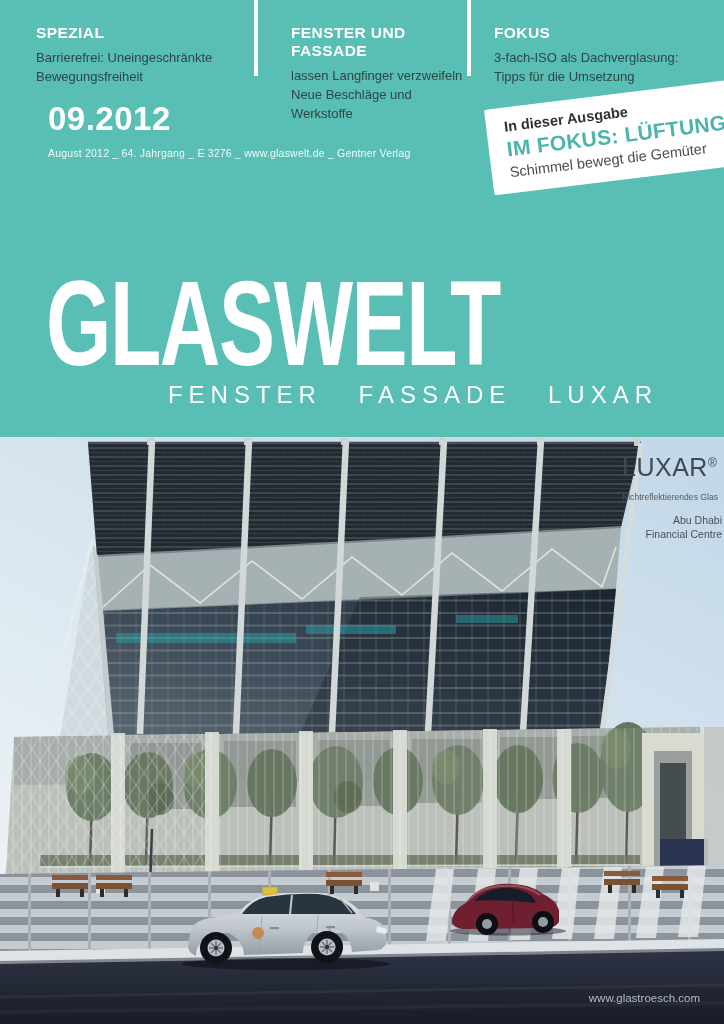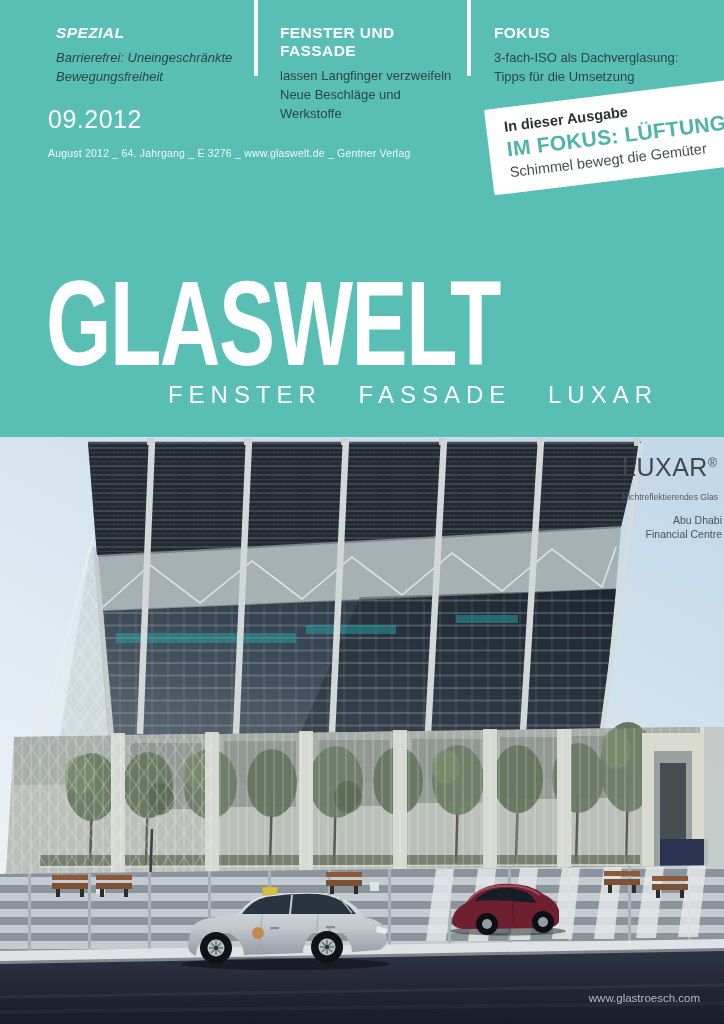--- a/index.html
+++ b/index.html
@@ -15,7 +15,7 @@
   .topic{position:absolute;top:24px;}
   .topic .t-label{color:#fff;font-weight:bold;font-size:15.5px;letter-spacing:.4px;margin-bottom:6px;}
   .topic .t-line{color:var(--ink,#2d4646);font-size:13px;line-height:19px;}
-  .topic.c1{left:56px;width:200px;font-style:italic;}
+  .topic.c1{left:36px;width:200px;}
   .topic.c2{left:280px;width:185px;}
   .topic.c3{left:494px;width:210px;}
   

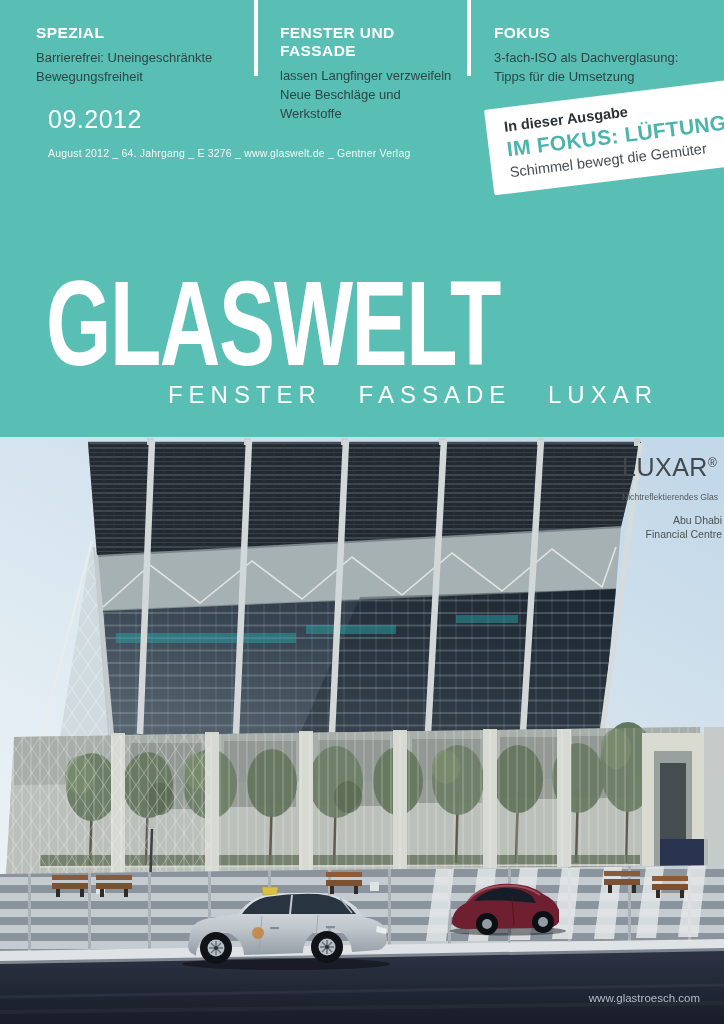--- a/index.html
+++ b/index.html
@@ -16,7 +16,7 @@
   .topic .t-label{color:#fff;font-weight:bold;font-size:15.5px;letter-spacing:.4px;margin-bottom:6px;}
   .topic .t-line{color:var(--ink,#2d4646);font-size:13px;line-height:19px;}
   .topic.c1{left:36px;width:200px;}
-  .topic.c2{left:280px;width:185px;}
+  .topic.c2{left:291px;width:185px;}
   .topic.c3{left:494px;width:210px;}
   
   .issue{position:absolute;left:48px;top:102px;color:#fff;}

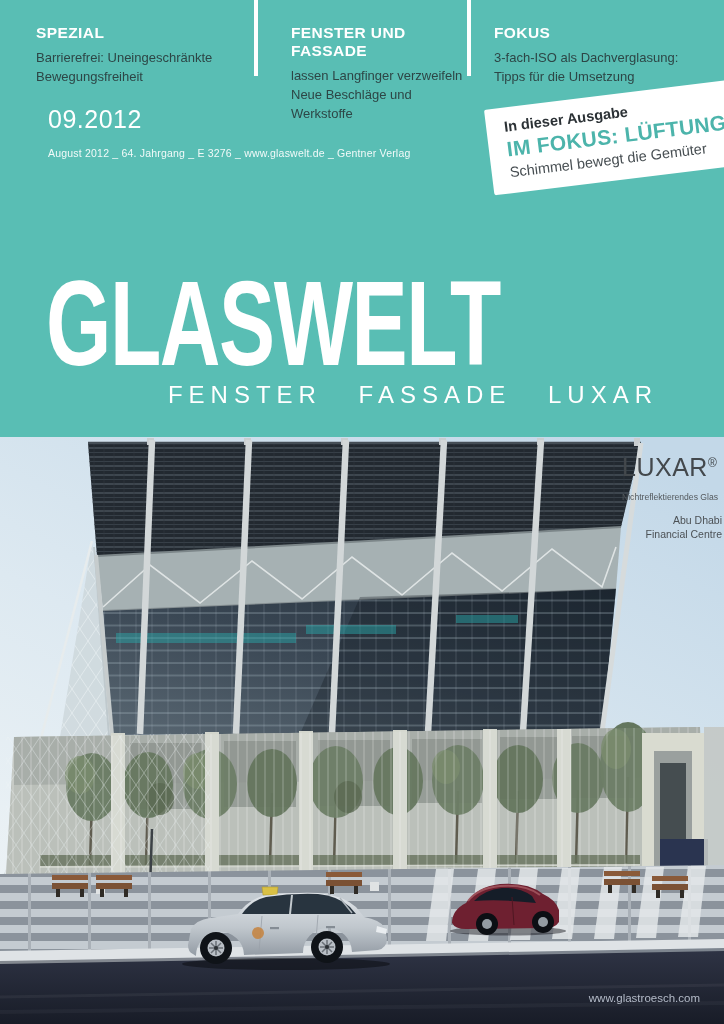--- a/index.html
+++ b/index.html
@@ -20,7 +20,7 @@
   .topic.c3{left:494px;width:210px;}
   
   .issue{position:absolute;left:48px;top:102px;color:#fff;}
-  .issue-number{font-size:25px;font-weight:normal;letter-spacing:.5px;line-height:34px;}
+  .issue-number{font-size:33px;font-weight:bold;letter-spacing:.5px;line-height:34px;}
   .issue-meta{font-size:10.5px;margin-top:11px;color:#f2faf9;letter-spacing:.2px;}
   
   .badge{

